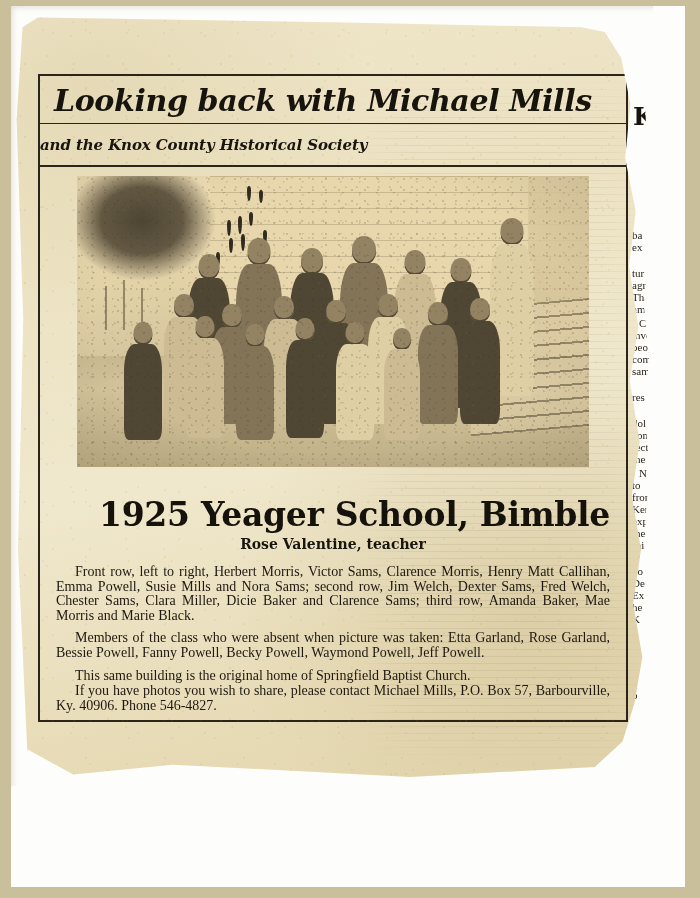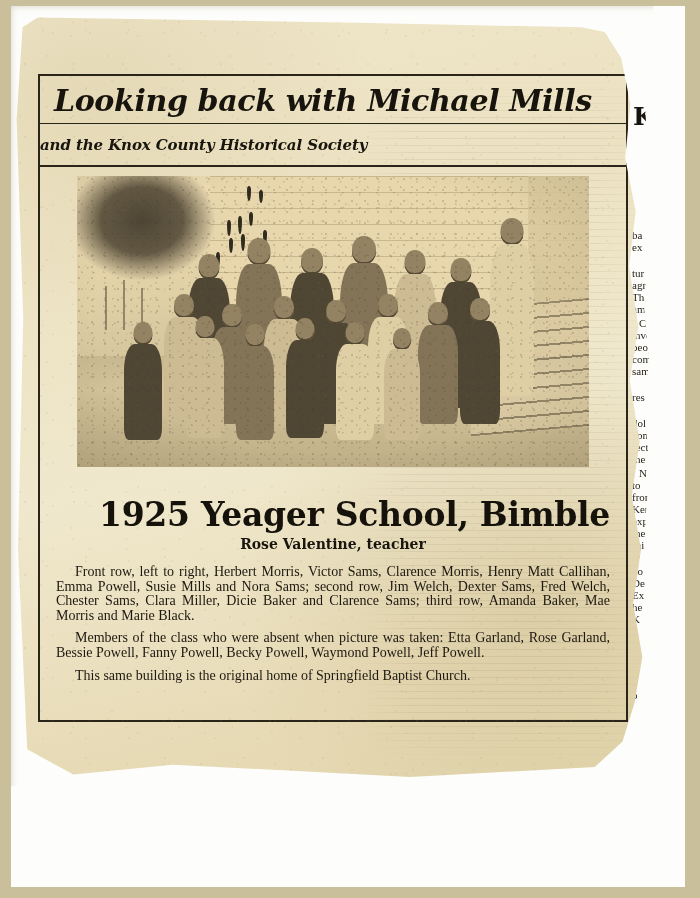--- a/index.html
+++ b/index.html
@@ -520,6 +520,7 @@
         <p class="body-p" id="para-names">Front row, left to right, Herbert Morris, Victor Sams, Clarence Morris, Henry Matt Callihan, Emma Powell, Susie Mills and Nora Sams; second row, Jim Welch, Dexter Sams, Fred Welch, Chester Sams, Clara Miller, Dicie Baker and Clarence Sams; third row, Amanda Baker, Mae Morris and Marie Black.</p>
         <p class="body-p" id="para-absent">Members of the class who were absent when picture was taken: Etta Garland, Rose Garland, Bessie Powell, Fanny Powell, Becky Powell, Waymond Powell, Jeff Powell.</p>
         <p class="body-p" id="para-church">This same building is the original home of Springfield Baptist Church.</p>
+        <p class="body-p" id="para-contact">If you have photos you wish to share, please contact Michael Mills, P.O. Box 57, Barbourville, Ky. 40906. Phone 546-4827.</p>
 
       </div>
     </div>

